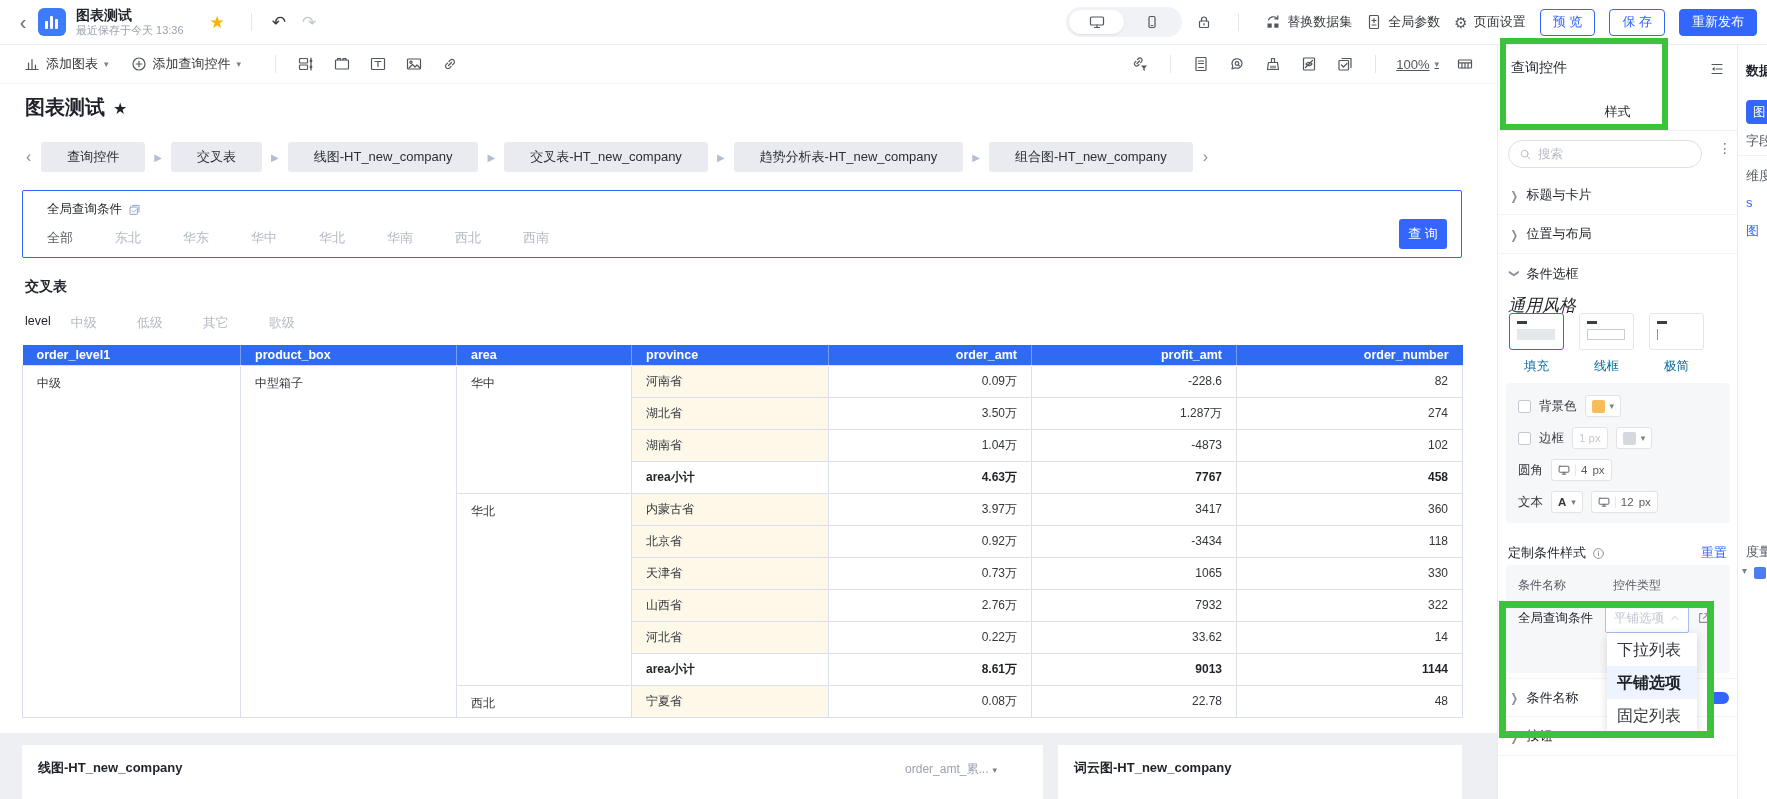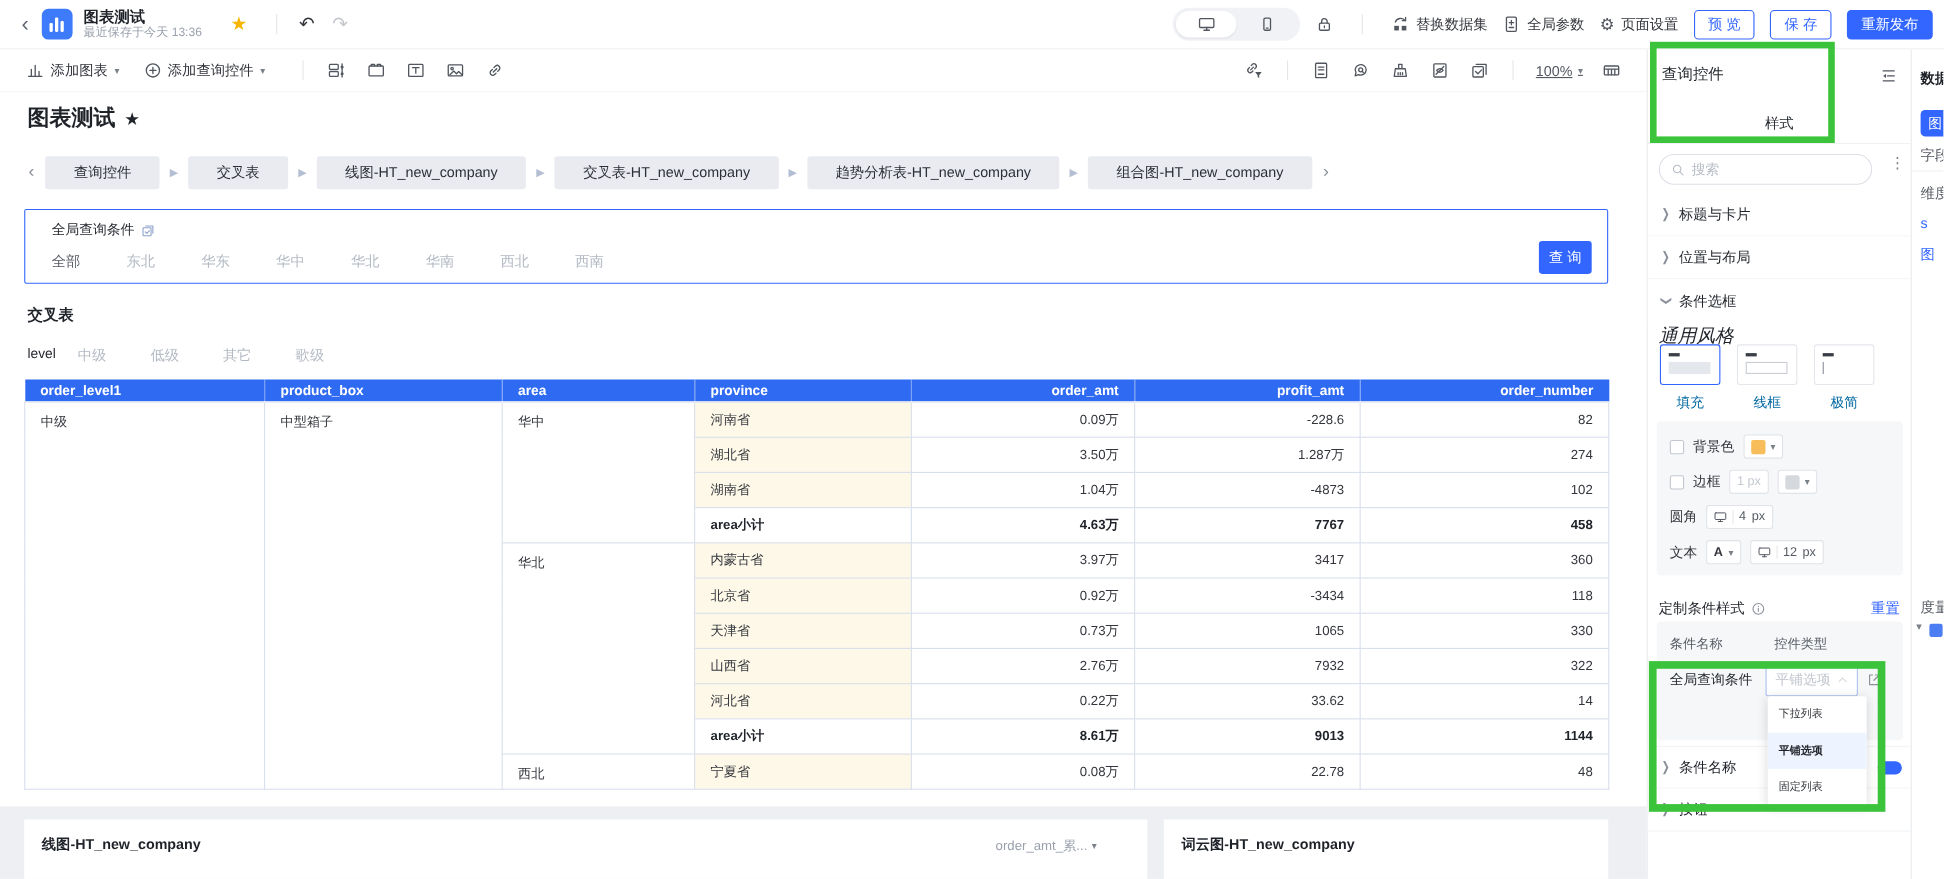--- a/index.html
+++ b/index.html
@@ -115,7 +115,7 @@
   .row-btn  { top:672px; }
   .toggle { position:absolute; right:8px; width:22px; height:12px; border-radius:6px; background:#3366ff; }
   .dd-menu { position:absolute; top:588px; left:109px; width:90px; background:#fff; box-shadow:0 2px 10px rgba(0,0,0,.15); border-radius:2px; z-index:40; }
-  .dd-item { height:33px; line-height:33px; padding:0 10px; font-size:10px; color:#33363c; cursor:pointer; white-space:nowrap; }
+  .dd-item { height:33px; line-height:33px; padding:0 10px; font-size:16px; color:#33363c; cursor:pointer; white-space:nowrap; }
   .dd-item.on { background:#eef4ff; font-weight:bold; color:#1f2329; }
 
   

